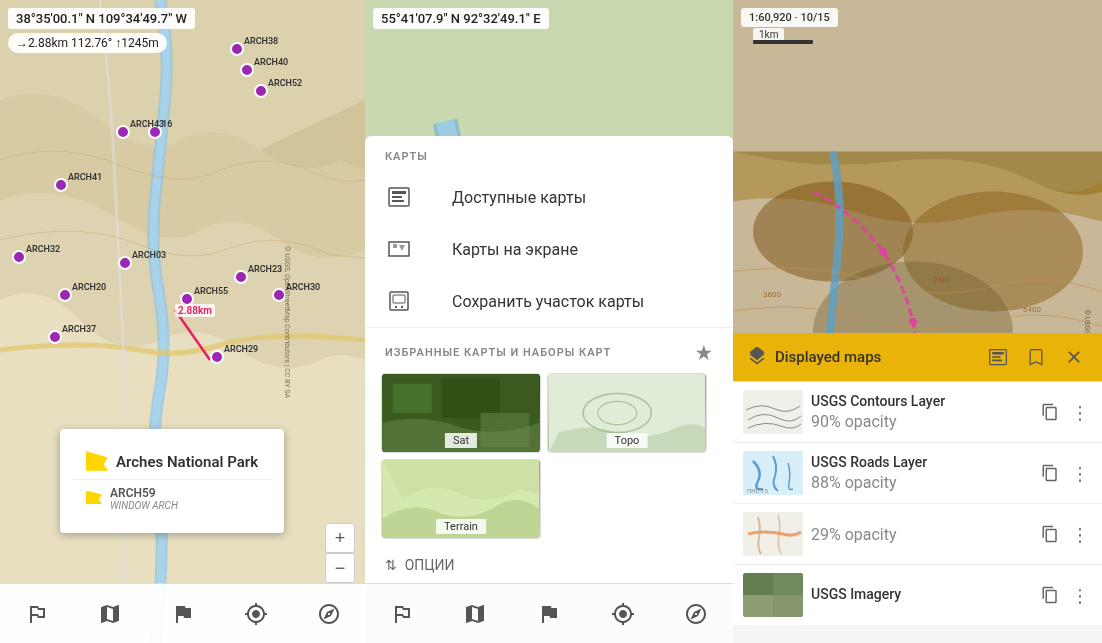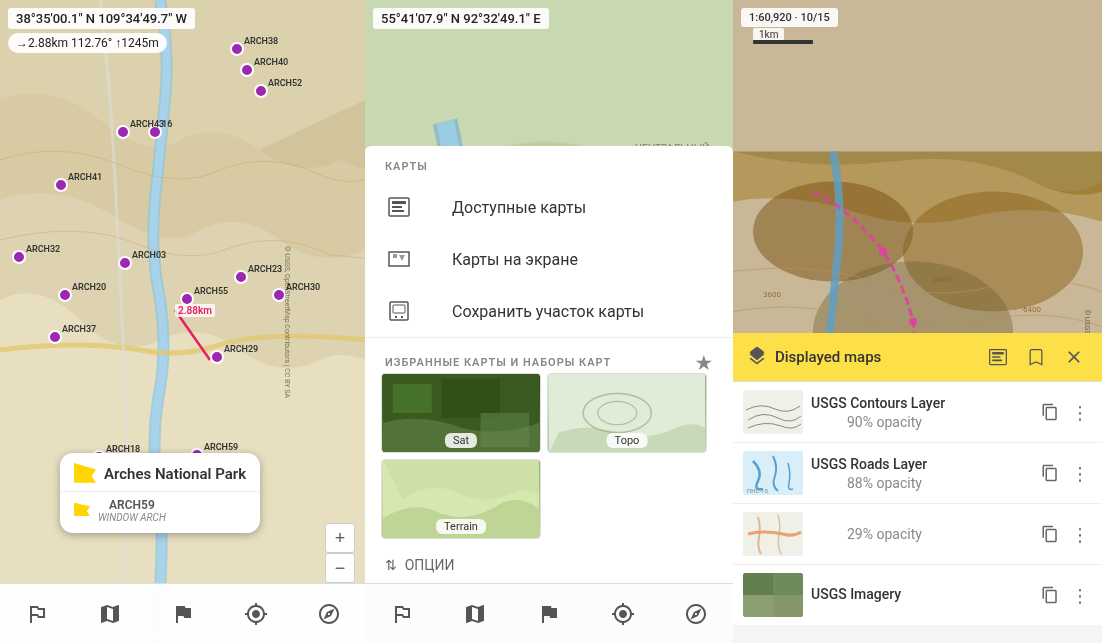--- a/index.html
+++ b/index.html
@@ -299,7 +299,7 @@
       color: #888;
       font-weight: 600;
       letter-spacing: 1px;
-      padding: 14px 20px 0;
+      padding: 14px 20px 10px;
       text-transform: uppercase;
       display: flex;
       align-items: center;

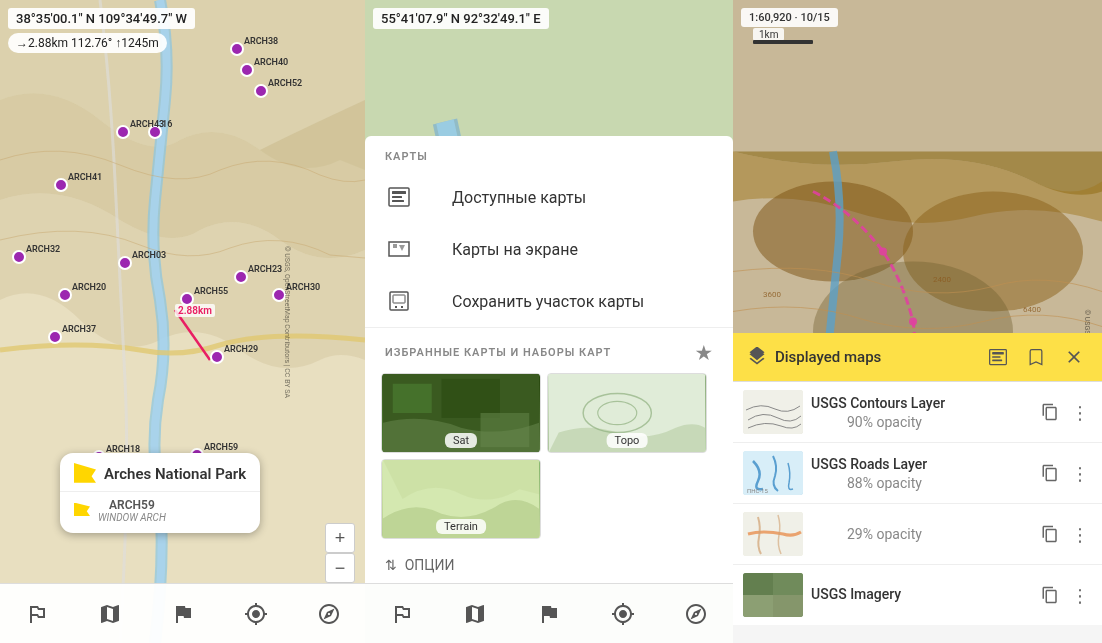--- a/index.html
+++ b/index.html
@@ -431,7 +431,7 @@
       align-items: center;
       justify-content: space-between;
       padding: 10px 14px;
-      background: #fde047;
+      background: #eab308;
       border-bottom: 1px solid #ddd;
     }
 

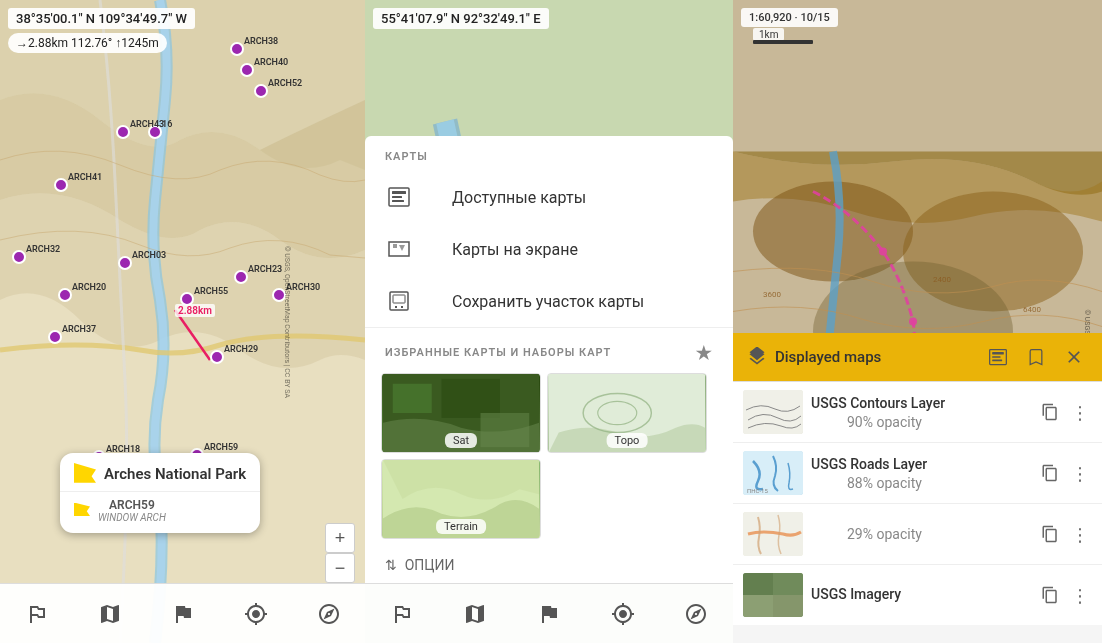--- a/index.html
+++ b/index.html
@@ -520,9 +520,8 @@
     }
 
     .layer-opacity {
-      font-size: 14px;
+      font-size: 16px;
       color: #888;
-      margin-left: 36px;
     }
 
     .layer-actions {

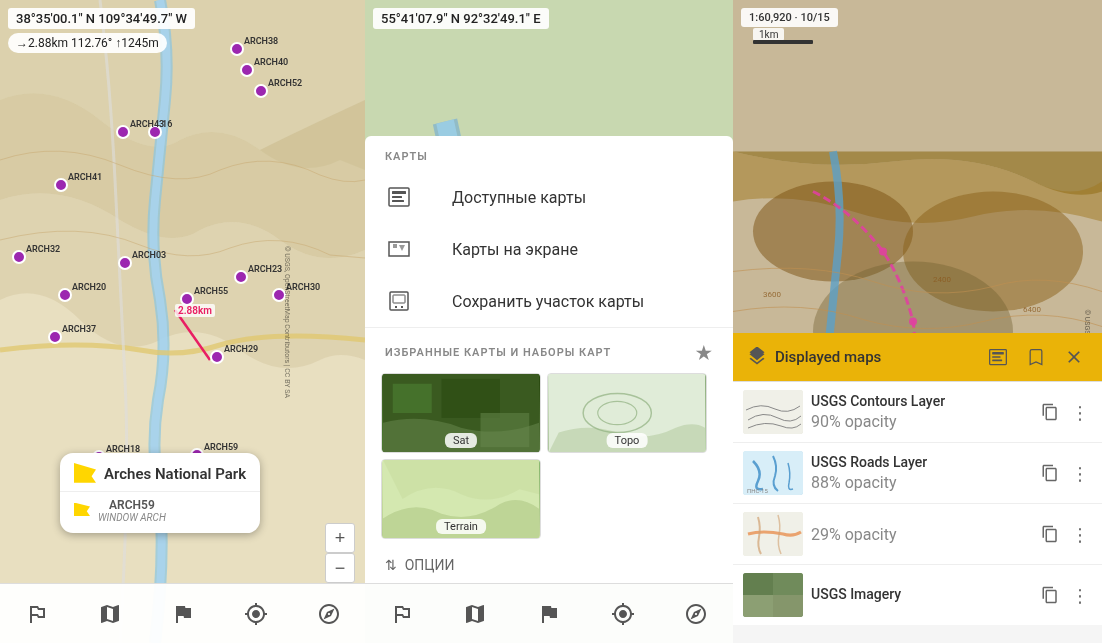--- a/index.html
+++ b/index.html
@@ -356,7 +356,7 @@
       font-size: 11px;
       color: #333;
       padding: 1px 8px;
-      border-radius: 6px;
+      border-radius: 0;
       white-space: nowrap;
       margin-top: 24px;
     }

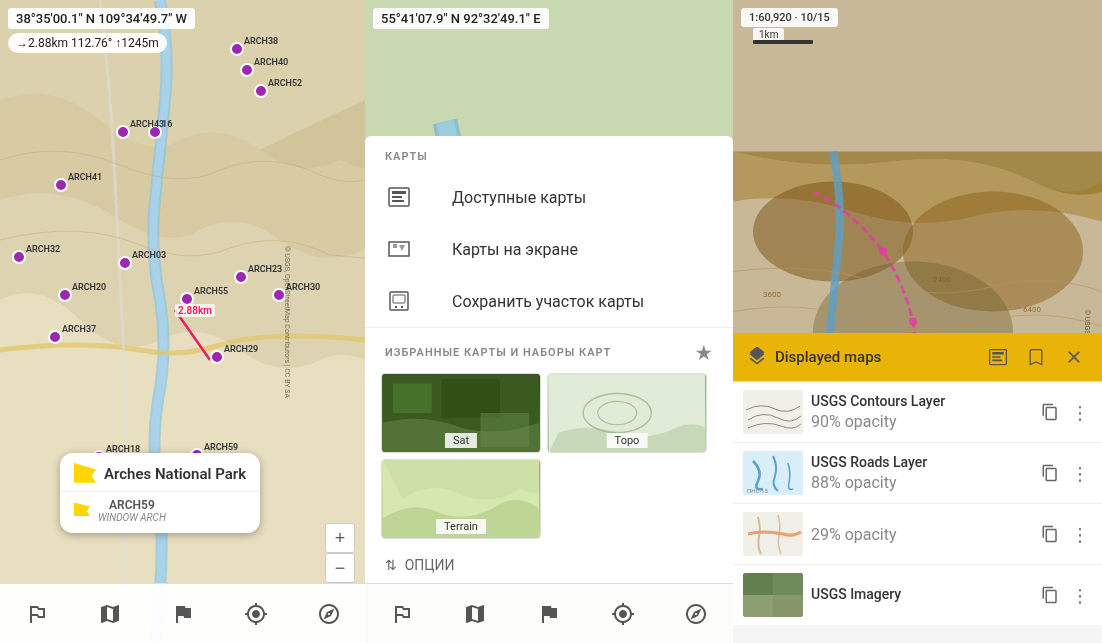--- a/index.html
+++ b/index.html
@@ -105,12 +105,11 @@
       bottom: 110px;
       left: 60px;
       background: white;
-      border-radius: 13px;
+      border-radius: 4px;
       box-shadow: 0 2px 8px rgba(0,0,0,0.3);
-      padding: 0;
+      padding: 12px;
       z-index: 20;
       min-width: 200px;
-      text-align: center;
     }
 
     .popup-title-row {

